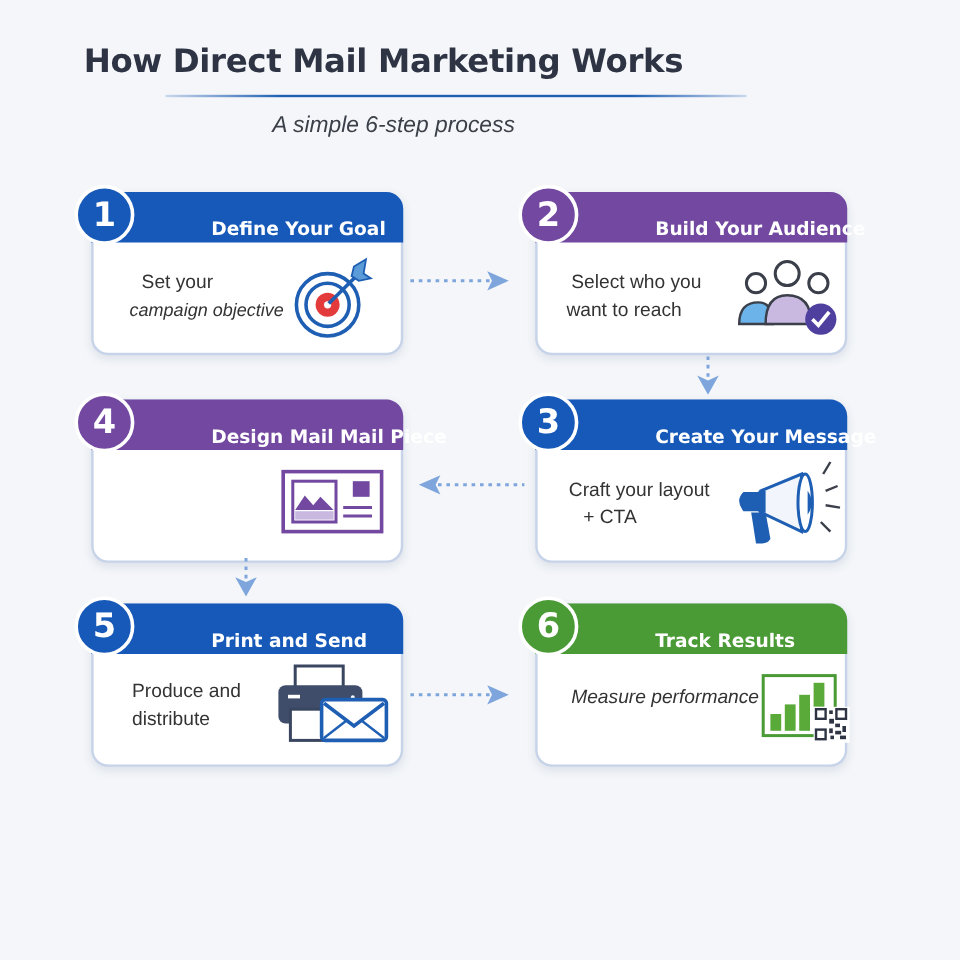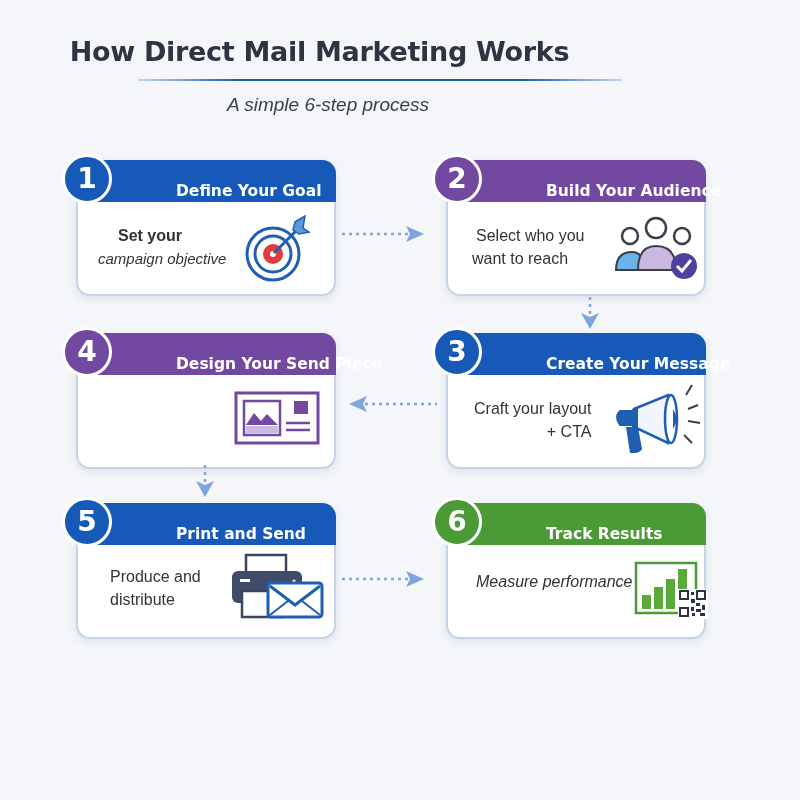--- a/index.html
+++ b/index.html
@@ -31,7 +31,7 @@
   <div class="badge">1</div>
   <div class="head-label">Define Your Goal</div>
   <div class="body-text" style="left:20px;top:62px;">
-    <div style="padding-left:20px;font-weight:bold;">Set your</div>
+    <div style="padding-left:20px;">Set your</div>
     <div style="font-style:italic;font-size:15px;">campaign objective</div>
   </div>
   <svg class="icon" style="left:165px;top:52px;" width="70" height="70" viewBox="0 0 70 70">

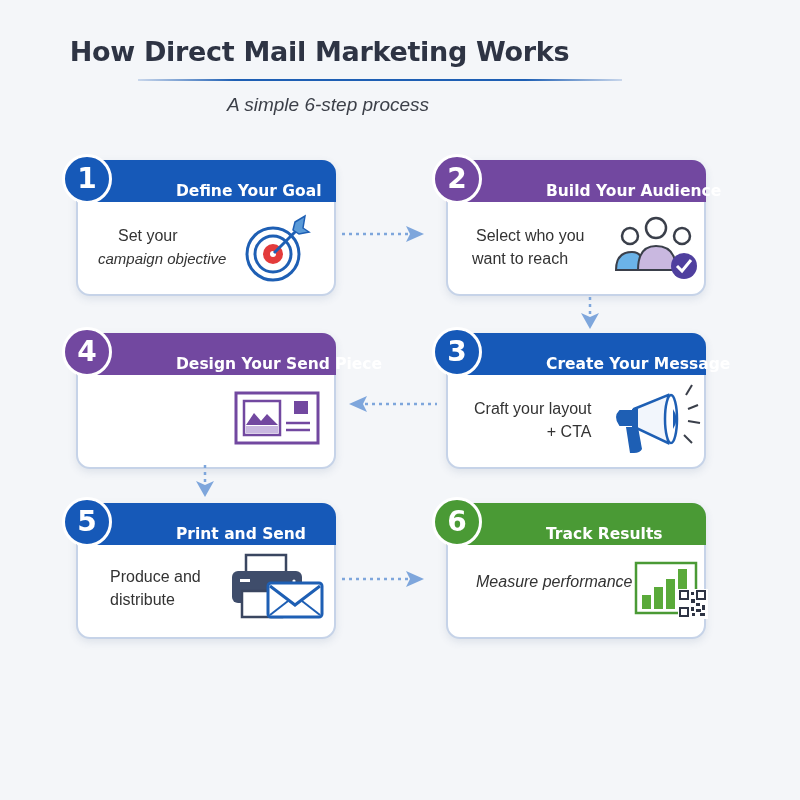--- a/index.html
+++ b/index.html
@@ -32,7 +32,7 @@
   <div class="head-label">Define Your Goal</div>
   <div class="body-text" style="left:20px;top:62px;">
     <div style="padding-left:20px;">Set your</div>
-    <div style="font-style:italic;font-size:15px;">campaign objective</div>
+    <div style="font-style:italic;font-size:15px;margin-left:10px;">campaign objective</div>
   </div>
   <svg class="icon" style="left:165px;top:52px;" width="70" height="70" viewBox="0 0 70 70">
     <circle cx="30" cy="40" r="26" fill="none" stroke="#1e5fb4" stroke-width="3"></circle>

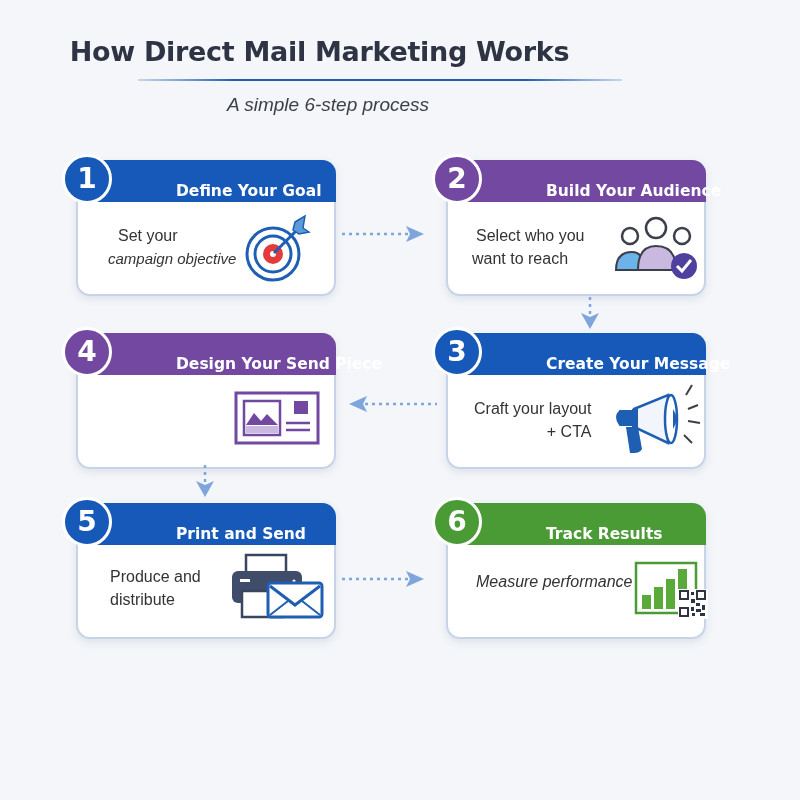--- a/index.html
+++ b/index.html
@@ -76,7 +76,7 @@
 <div class="card purple" style="left:76px;top:333px;">
   <div class="head"></div>
   <div class="badge">4</div>
-  <div class="head-label">Design Your Send Piece</div>
+  <div class="head-label">Design Mail Mail Piece</div>
   <svg class="icon" style="left:156px;top:56px;" width="86" height="56" viewBox="0 0 86 56">
     <rect x="2" y="2" width="82" height="50" fill="#fff" stroke="#7248a0" stroke-width="3"></rect>
     <rect x="10" y="10" width="36" height="34" fill="#fff" stroke="#7248a0" stroke-width="2.5"></rect>

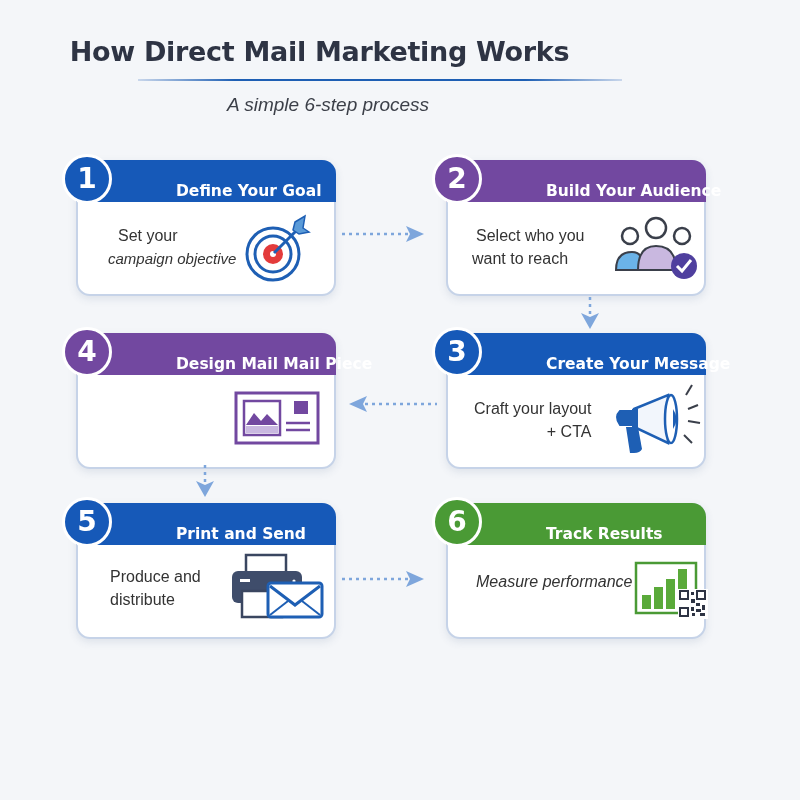--- a/index.html
+++ b/index.html
@@ -99,7 +99,7 @@
   <div class="head-label">Create Your Message</div>
   <div class="body-text" style="left:26px;top:62px;">
     <div>Craft your layout</div>
-    <div style="padding-left:12px;text-align:right;">+ CTA</div>
+    <div style="padding-left:12px;">+ CTA</div>
   </div>
   <svg class="icon" style="left:162px;top:46px;" width="92" height="80" viewBox="0 0 92 80">
     <path d="M10,30 Q4,36 10,44 L24,44 L24,30 Z" fill="#1e5fb4" stroke="#1e5fb4" stroke-width="2"></path>

